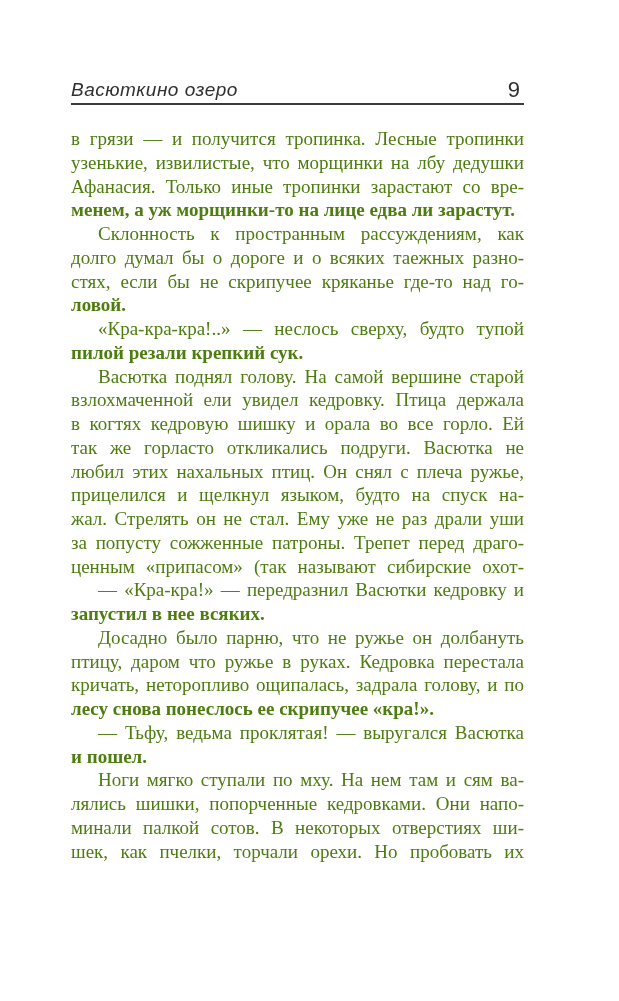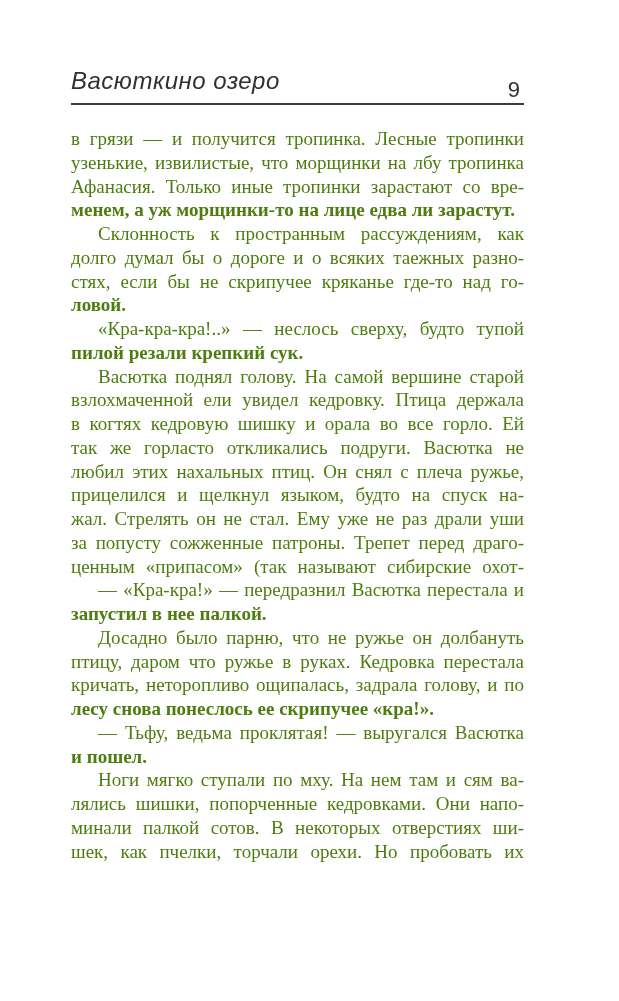--- a/index.html
+++ b/index.html
@@ -28,11 +28,11 @@
   .runhead .title {
     font-family: "Liberation Sans", sans-serif;
     font-style: italic;
-    font-size: 24px;
+    font-size: 19px;
     line-height: 1;
     color: #303030;
     letter-spacing: 0.5px;
-    padding-bottom: 9px;
+    padding-bottom: 3px;
   }
   .runhead .pagenum {
     font-family: "Liberation Sans", sans-serif;

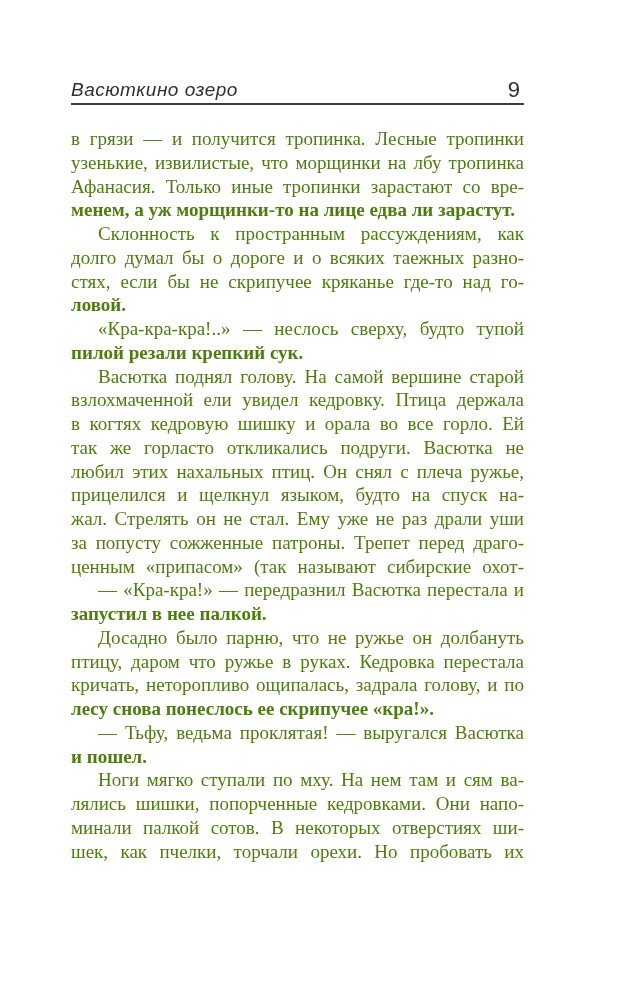--- a/index.html
+++ b/index.html
@@ -87,7 +87,7 @@
 
     <p class="para">
       <span class="ln">в грязи — и получится тропинка. Лесные тропинки</span>
-      <span class="ln">узенькие, извилистые, что морщинки на лбу тропинка</span>
+      <span class="ln">узенькие, извилистые, что морщинки на лбу дедушки</span>
       <span class="ln">Афанасия. Только иные тропинки зарастают со вре-</span>
       <span class="ln end">менем, а уж морщинки-то на лице едва ли зарастут.</span>
     </p>

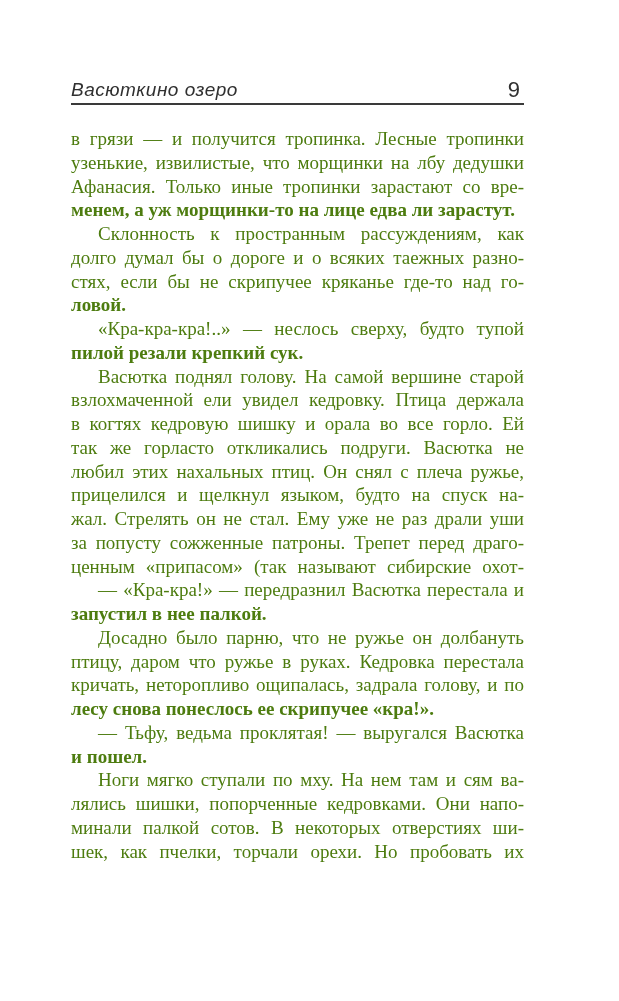--- a/index.html
+++ b/index.html
@@ -117,7 +117,7 @@
     </p>
 
     <p class="para">
-      <span class="ln ind">— «Кра-кра!» — передразнил Васютка перестала и</span>
+      <span class="ln ind">— «Кра-кра!» — передразнил Васютки кедровку и</span>
       <span class="ln end">запустил в нее палкой.</span>
     </p>
 

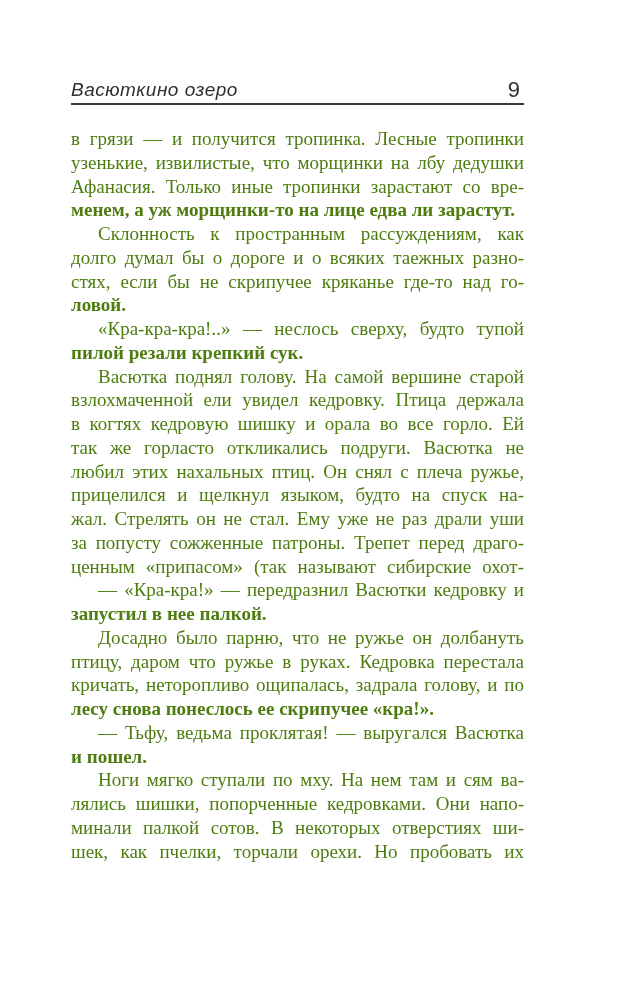--- a/index.html
+++ b/index.html
@@ -118,7 +118,7 @@
 
     <p class="para">
       <span class="ln ind">— «Кра-кра!» — передразнил Васютки кедровку и</span>
-      <span class="ln end">запустил в нее палкой.</span>
+      <span class="ln end">запустил в нее всяких.</span>
     </p>
 
     <p class="para">

